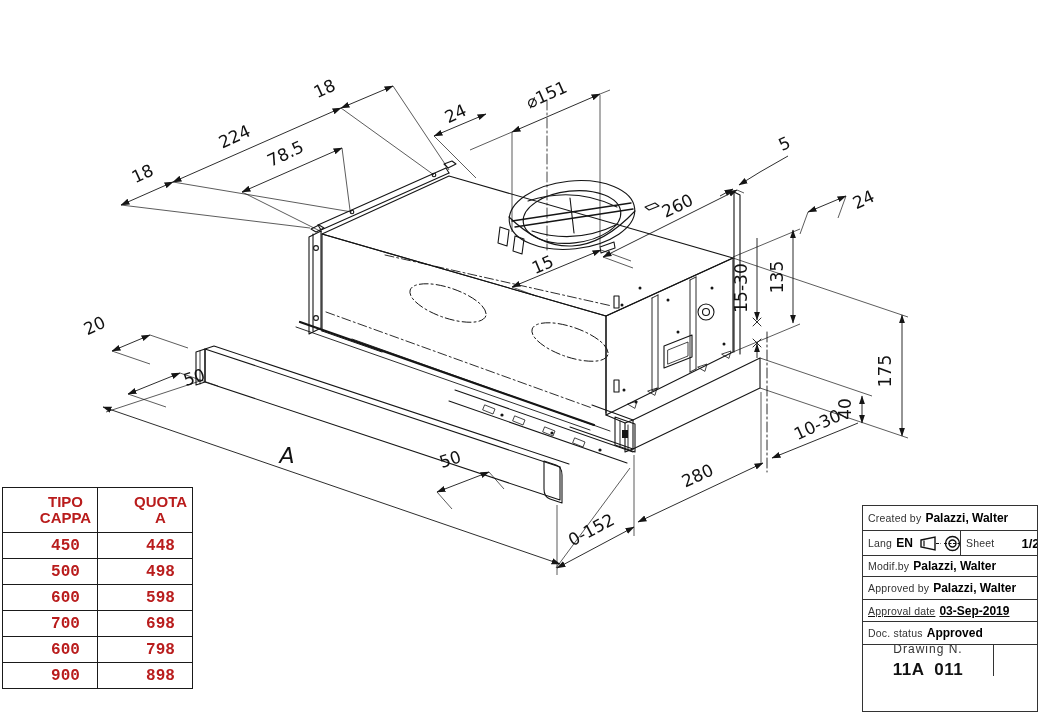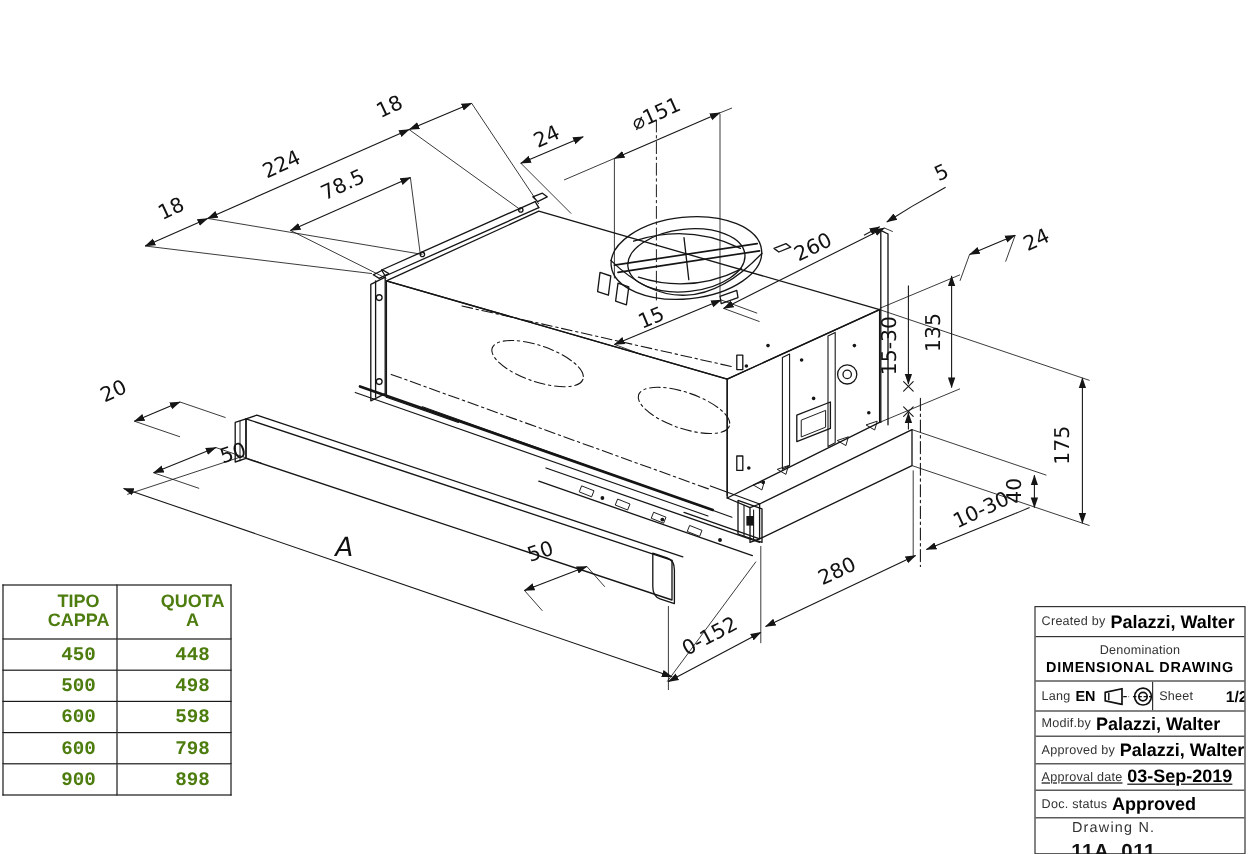--- a/index.html
+++ b/index.html
@@ -10,7 +10,7 @@
   
   .size-table{position:absolute;left:2px;top:487px;border-collapse:collapse;}
   .size-table td{border:1.6px solid #1a1a1a;text-align:center;vertical-align:middle;
-                 font-weight:bold;color:#4d7c0f;background:#fff;padding-left:32px;}
+                 font-weight:bold;color:#b91c1c;background:#fff;padding-left:32px;}
   .size-table .hdr td{width:61px;height:42px;font-size:15px;line-height:1.05;}
   .size-table .row td{width:61px;height:23px;font-size:16px;font-family:Liberation Mono, monospace;}
 

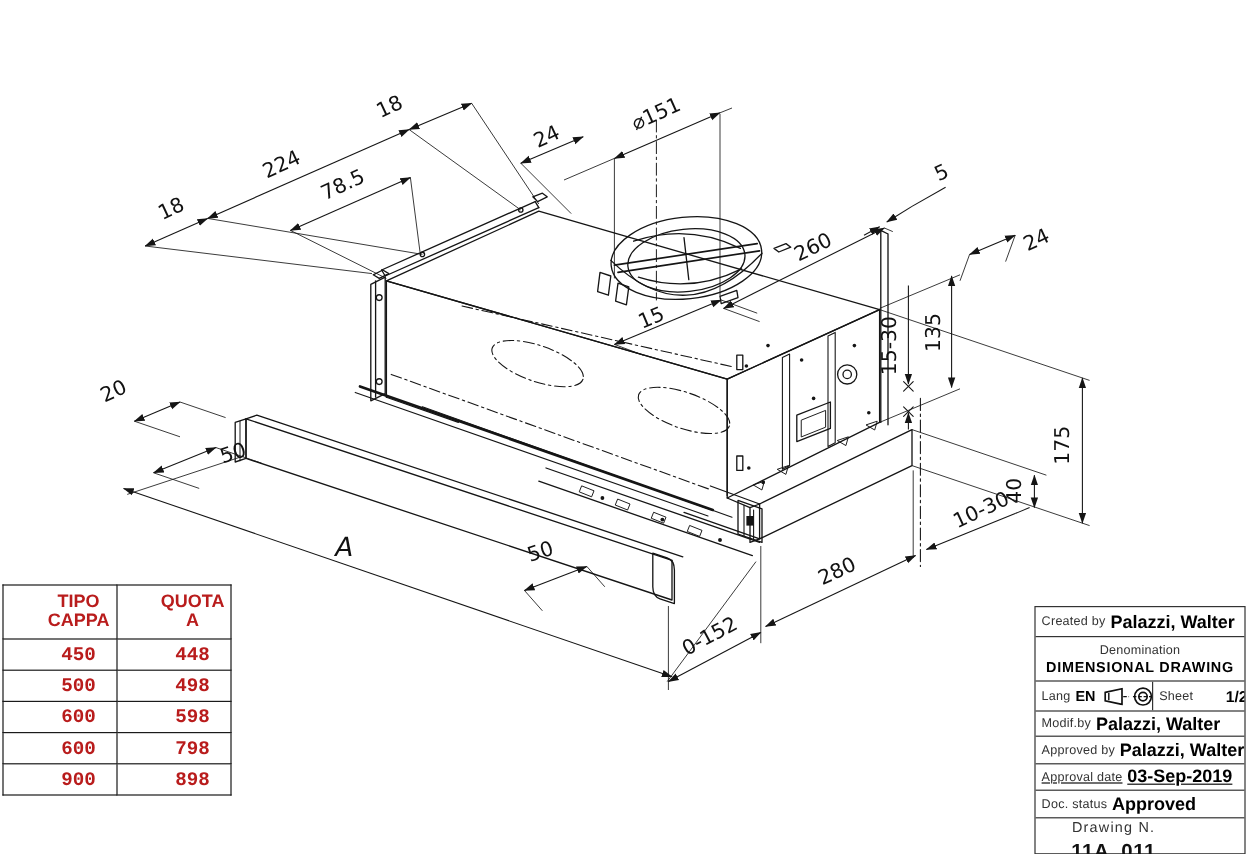--- a/index.html
+++ b/index.html
@@ -21,7 +21,7 @@
           padding:0 5px;gap:4px;overflow:hidden;}
   .tb-row:last-child{border-bottom:none;flex-direction:column;}
   .tb-label{color:#333;font-size:10.5px;letter-spacing:.2px;white-space:nowrap;}
-  .tb-value{color:#000;font-weight:bold;font-size:15px;white-space:nowrap;}
+  .tb-value{color:#000;font-weight:bold;font-size:12px;white-space:nowrap;}
   .tb-center{flex-direction:column;justify-content:center;gap:1px;}
   .tb-split{padding:0;gap:0;align-items:stretch;}
   .tb-cell{box-sizing:border-box;display:flex;align-items:center;padding:0 5px;gap:4px;}

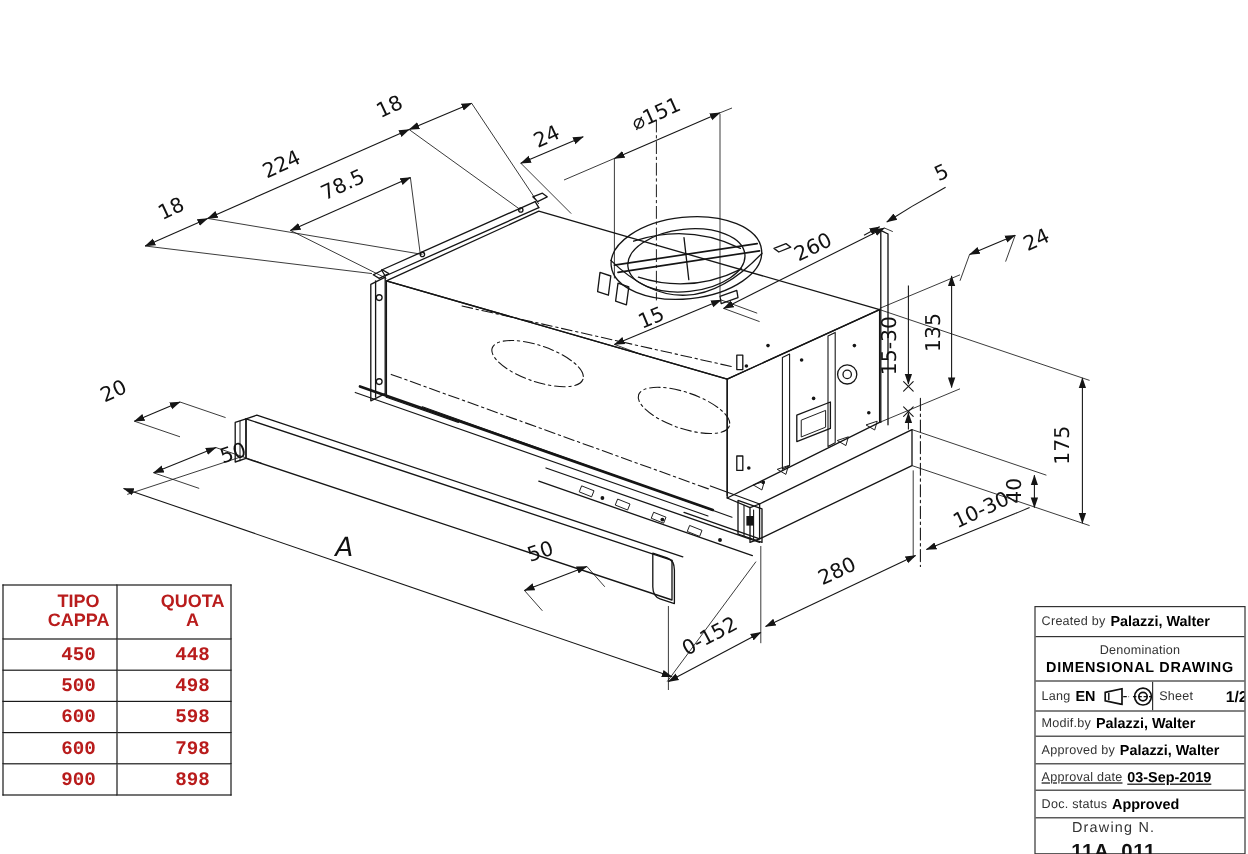--- a/index.html
+++ b/index.html
@@ -269,10 +269,6 @@
     <span class="tb-label">Created by</span>
     <span class="tb-value">Palazzi, Walter</span>
   </div>
-  <div class="tb-row tb-center" style="height:37px;">
-    <span class="tb-label">Denomination</span>
-    <span class="tb-value denom-val">DIMENSIONAL DRAWING</span>
-  </div>
   <div class="tb-row tb-split" style="height:25px;">
     <div class="tb-cell" style="width:97px;">
       <span class="tb-label">Lang</span>

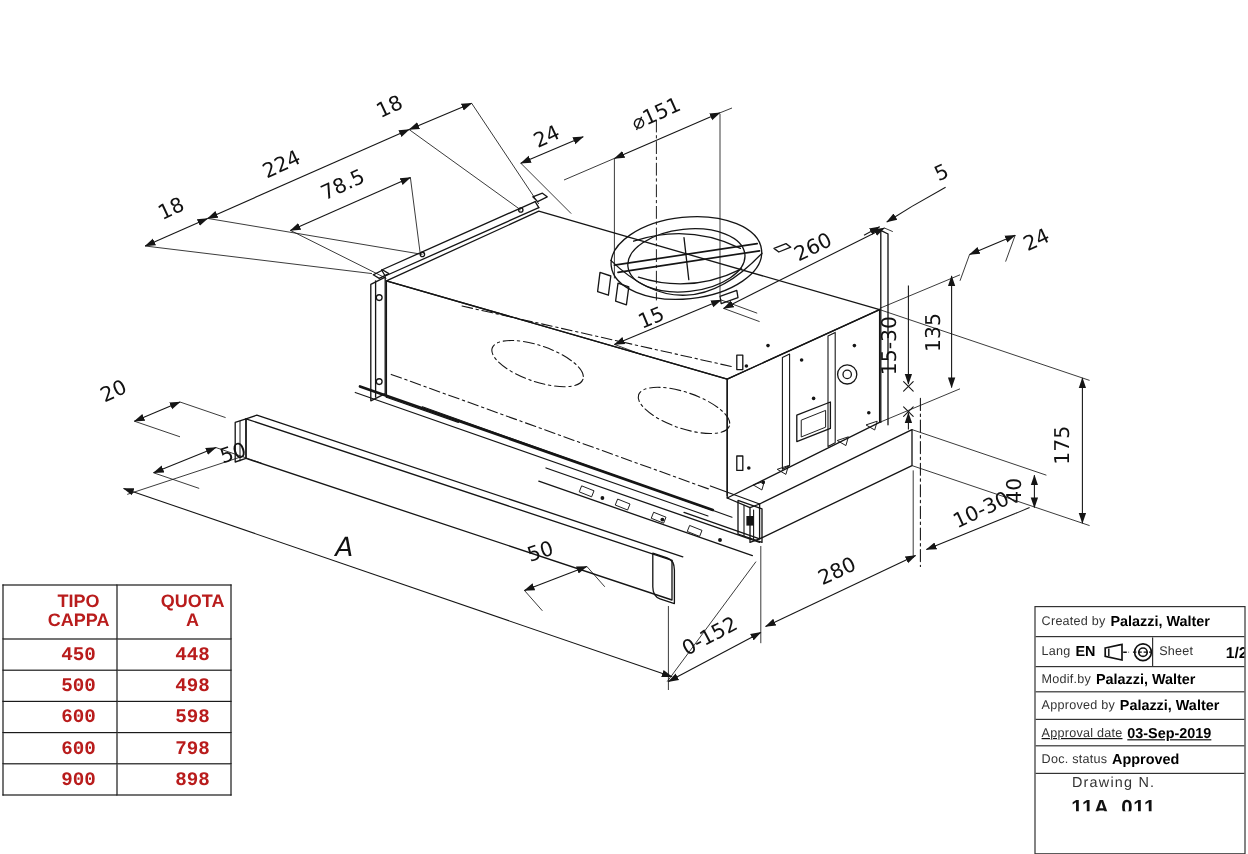--- a/index.html
+++ b/index.html
@@ -254,6 +254,10 @@
           <td>598</td>
         </tr>
   <tr class="row">
+          <td>700</td>
+          <td>698</td>
+        </tr>
+  <tr class="row">
           <td>600</td>
           <td>798</td>
         </tr>

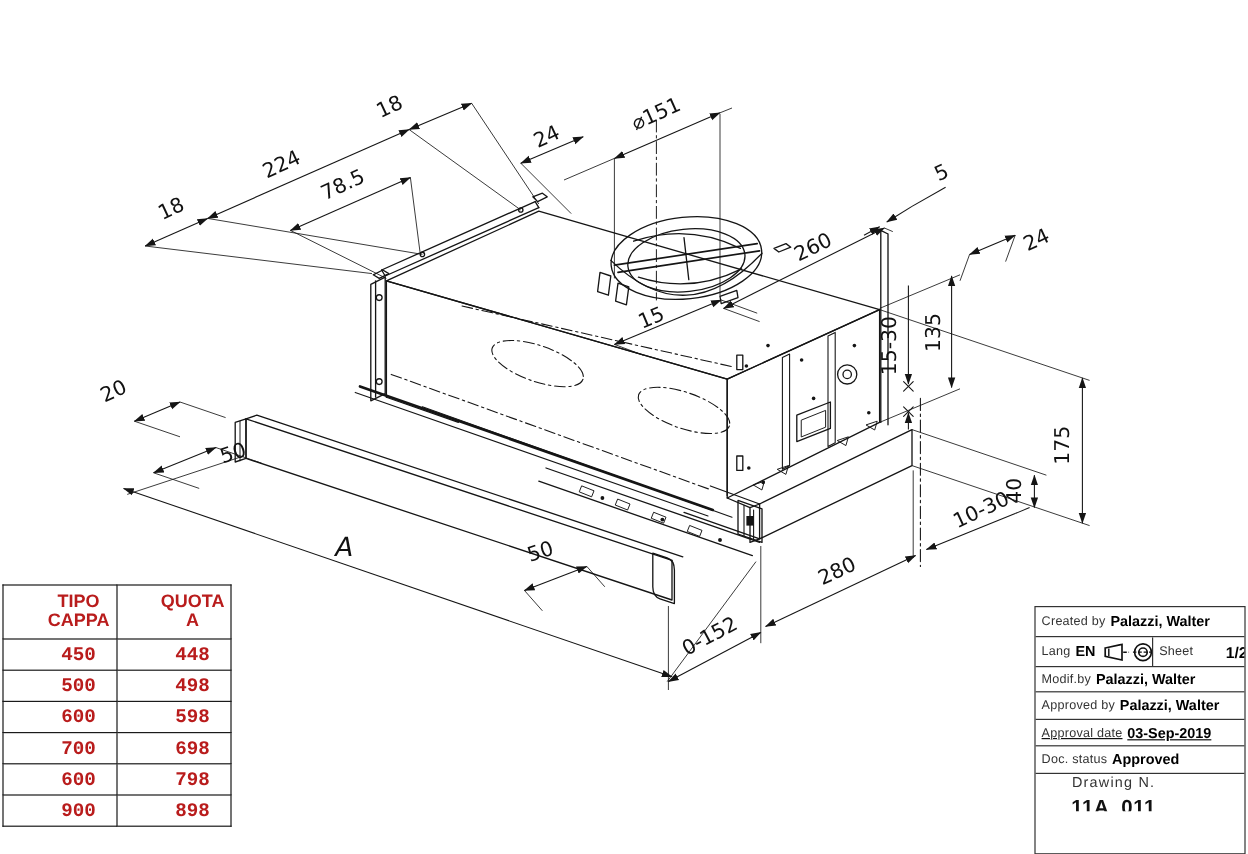--- a/index.html
+++ b/index.html
@@ -19,7 +19,7 @@
               border:1.2px solid #333;box-sizing:border-box;background:#fff;font-size:10.5px;}
   .tb-row{box-sizing:border-box;border-bottom:1.2px solid #333;display:flex;align-items:center;
           padding:0 5px;gap:4px;overflow:hidden;}
-  .tb-row:last-child{border-bottom:none;flex-direction:column;}
+  .tb-row:last-child{border-bottom:none;}
   .tb-label{color:#333;font-size:10.5px;letter-spacing:.2px;white-space:nowrap;}
   .tb-value{color:#000;font-weight:bold;font-size:12px;white-space:nowrap;}
   .tb-center{flex-direction:column;justify-content:center;gap:1px;}

